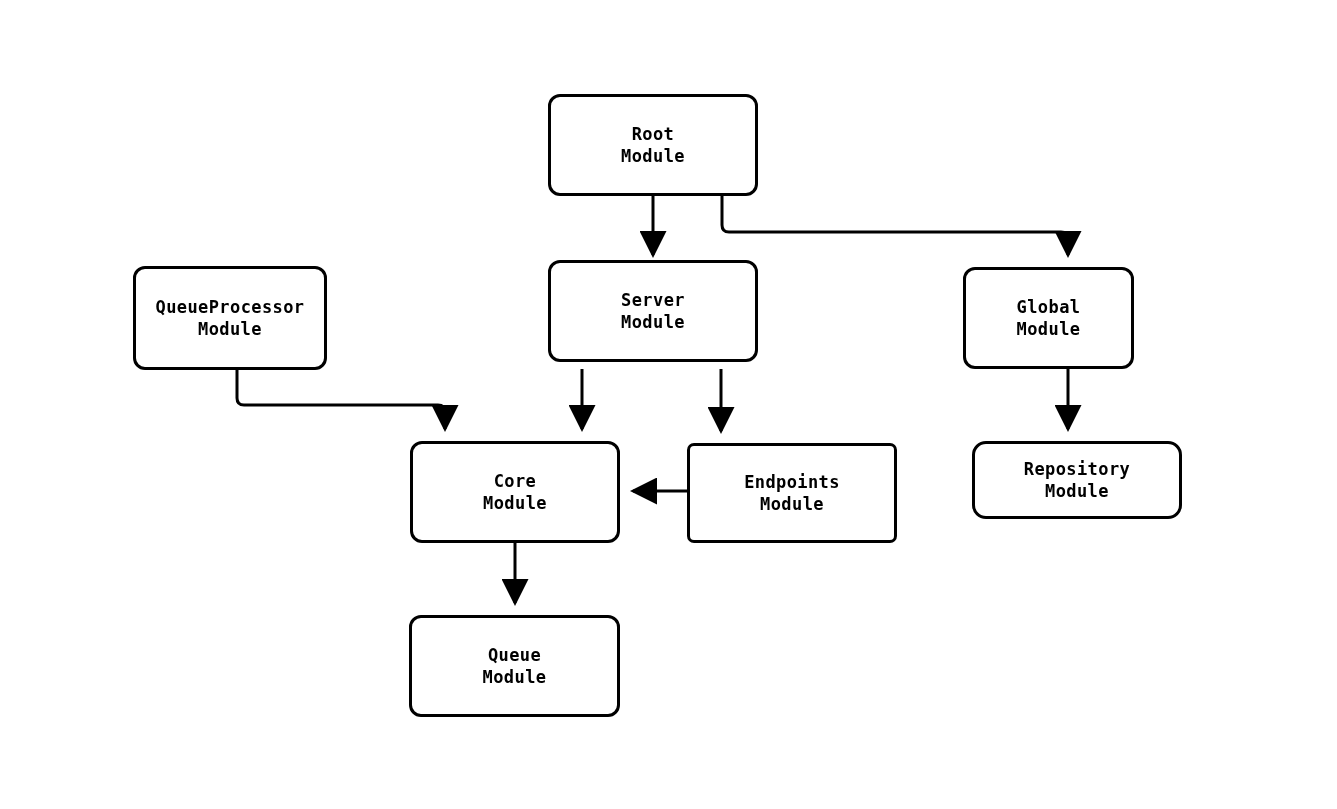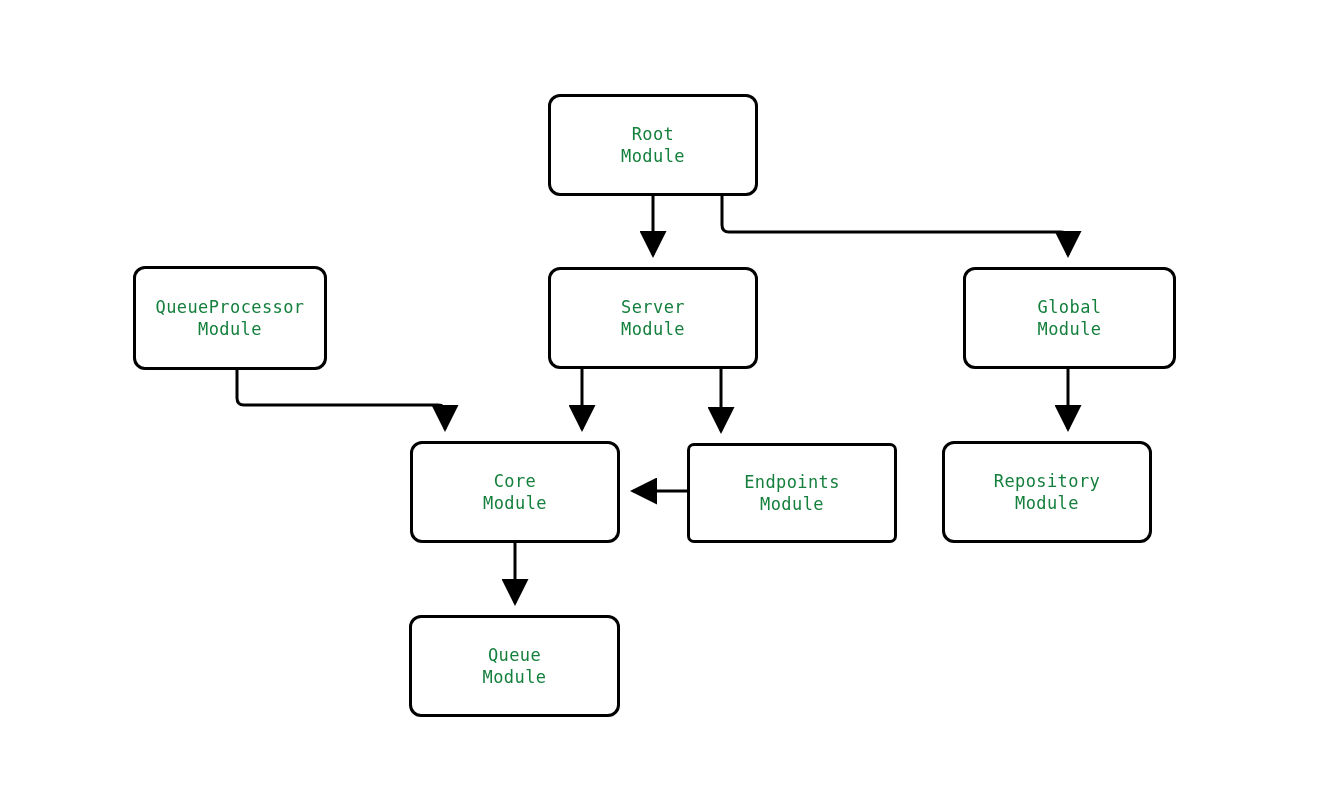--- a/index.html
+++ b/index.html
@@ -45,10 +45,10 @@
   .node-label {
     font-size: 17px;
     line-height: 22px;
-    color: #15803d;
+    color: #000000;
     letter-spacing: 0.4px;
     white-space: pre;
-    font-weight: 400;
+    font-weight: 700;
   }
 </style>
 </head>

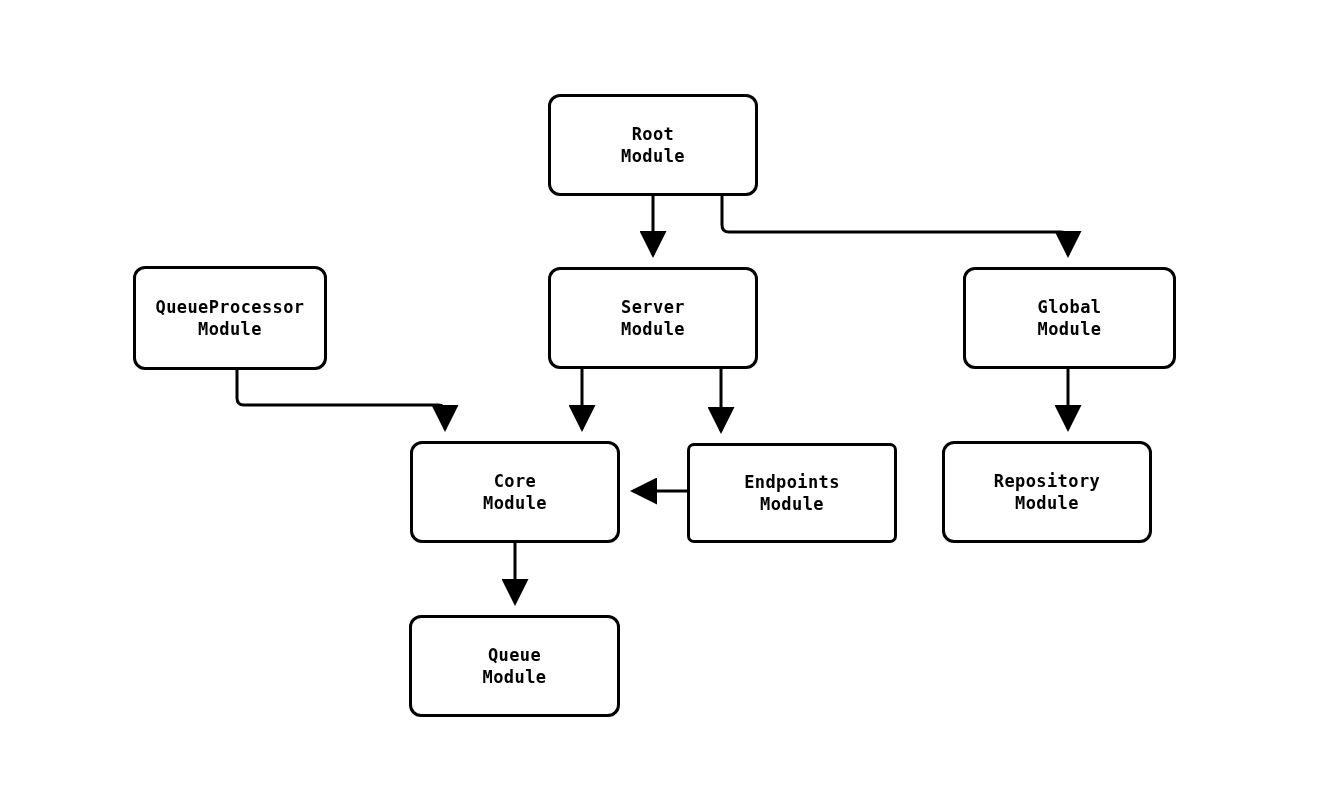--- a/index.html
+++ b/index.html
@@ -90,7 +90,7 @@
 Module</div>
   </div>
 
-  <div class="node" id="node-server" style="left:548px; top:267px; width:210px; height:102px;">
+  <div class="node" id="node-server" style="left:548px; top:260px; width:210px; height:102px;">
     <div class="node-label">Server
 Module</div>
   </div>

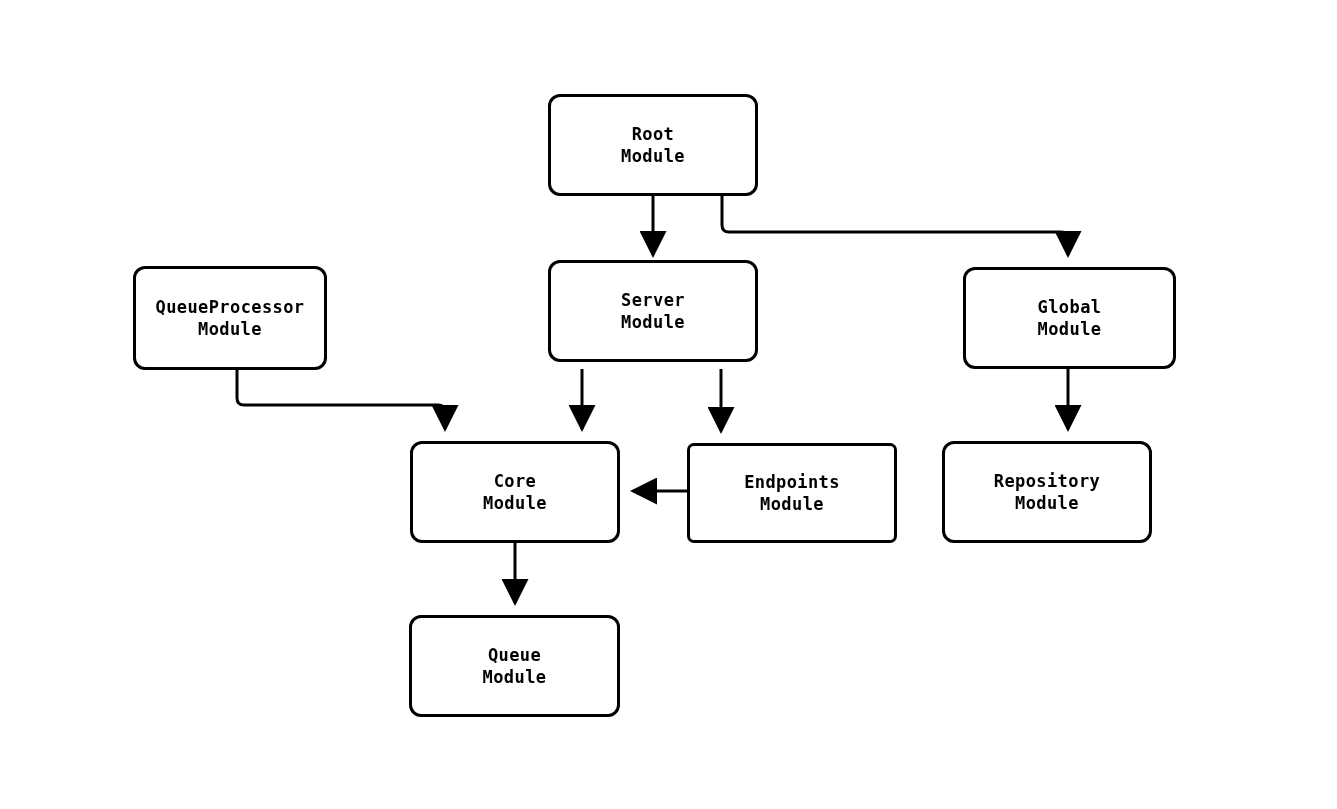--- a/index.html
+++ b/index.html
@@ -95,7 +95,7 @@
 Module</div>
   </div>
 
-  <div class="node" id="node-global" style="left:963px; top:267px; width:213px; height:102px;">
+  <div class="node" id="node-global" style="left:963px; top:267px; width:171px; height:102px;">
     <div class="node-label">Global
 Module</div>
   </div>

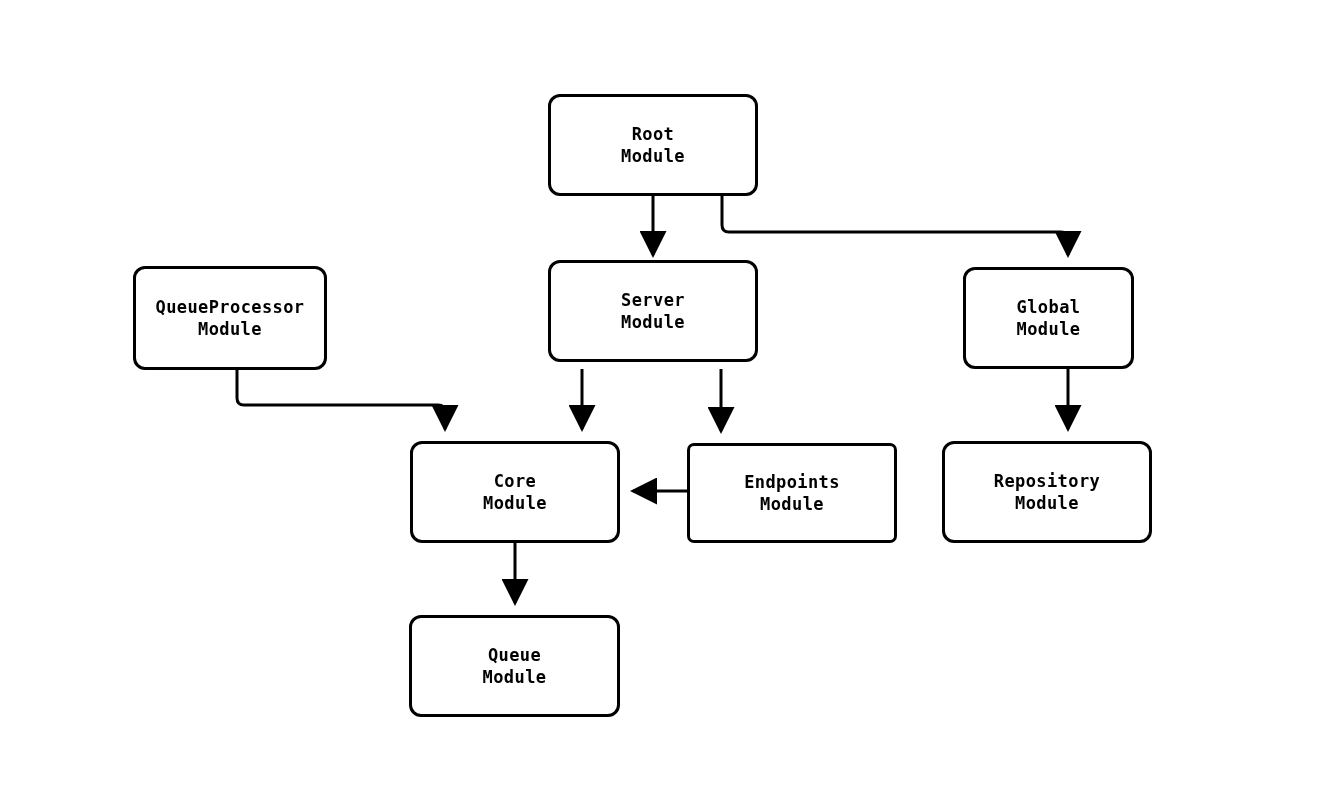--- a/index.html
+++ b/index.html
@@ -110,7 +110,7 @@
 Module</div>
   </div>
 
-  <div class="node" id="node-repository" style="left:942px; top:441px; width:210px; height:102px;">
+  <div class="node" id="node-repository" style="left:972px; top:441px; width:210px; height:78px;border-radius:14px;">
     <div class="node-label">Repository
 Module</div>
   </div>

